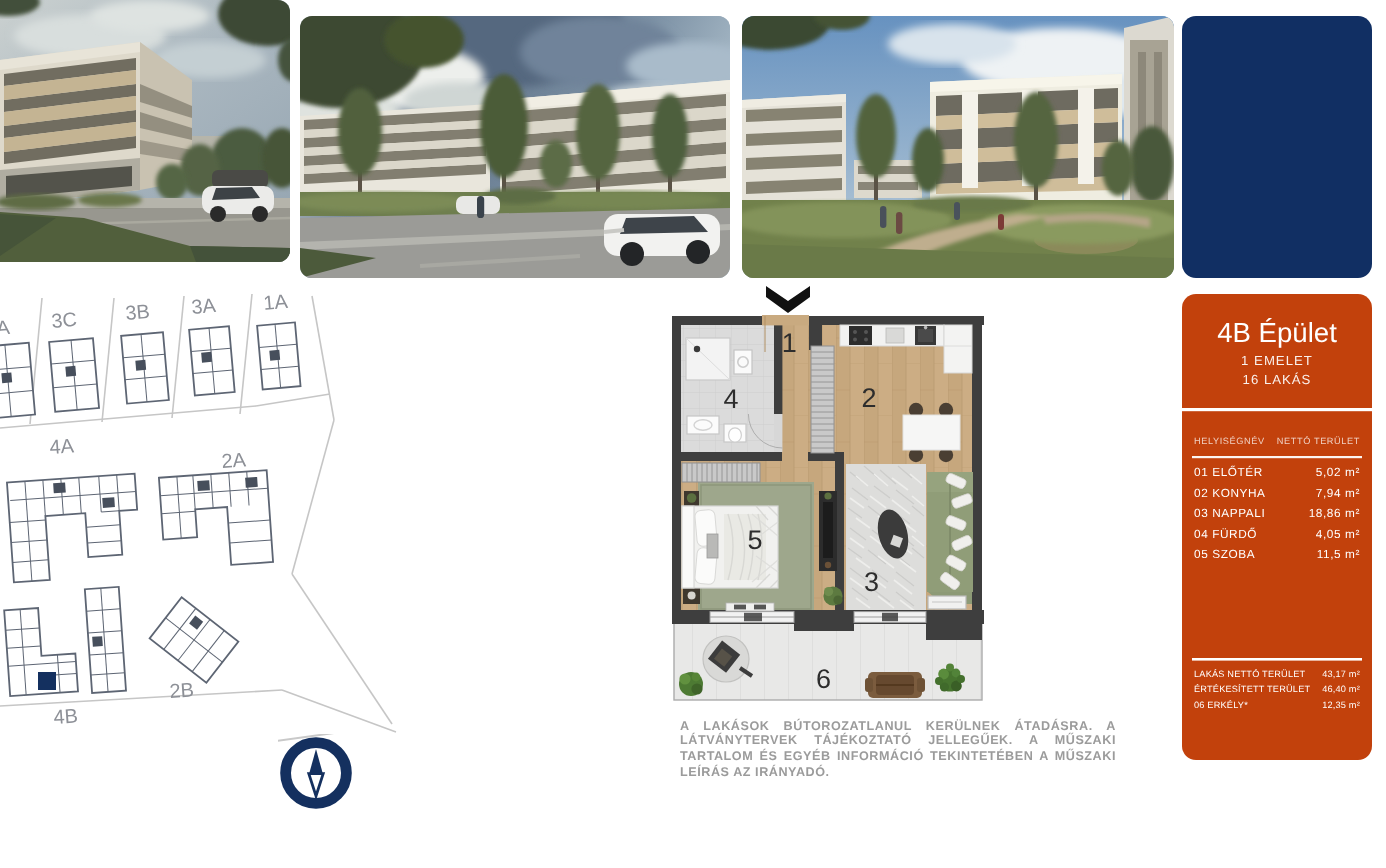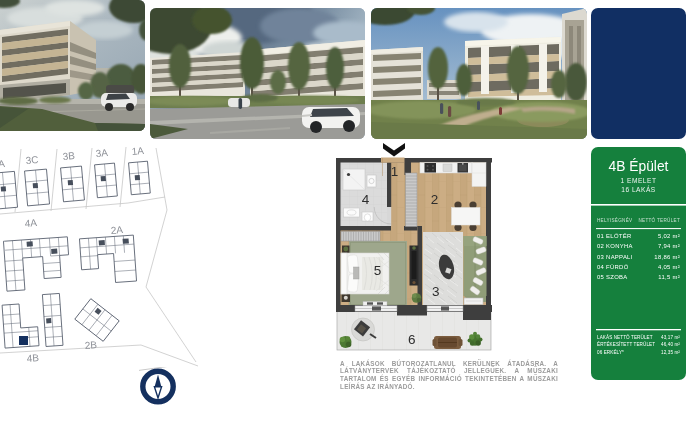--- a/index.html
+++ b/index.html
@@ -640,7 +640,7 @@
 </g>
 </svg>
 
-<div class="abs" style="left:591px;top:147px;width:95px;height:233px;border-radius:7px;background:#15803d">
+<div class="abs" style="left:591px;top:147px;width:95px;height:233px;border-radius:7px;background:#c2410c">
 <svg width="95" height="233" viewBox="0 0 95 233" font-family="Liberation Sans, sans-serif" fill="#ffffff">
 
 <text x="47.5" y="24" font-size="13.8" text-anchor="middle">4B Épület</text>

